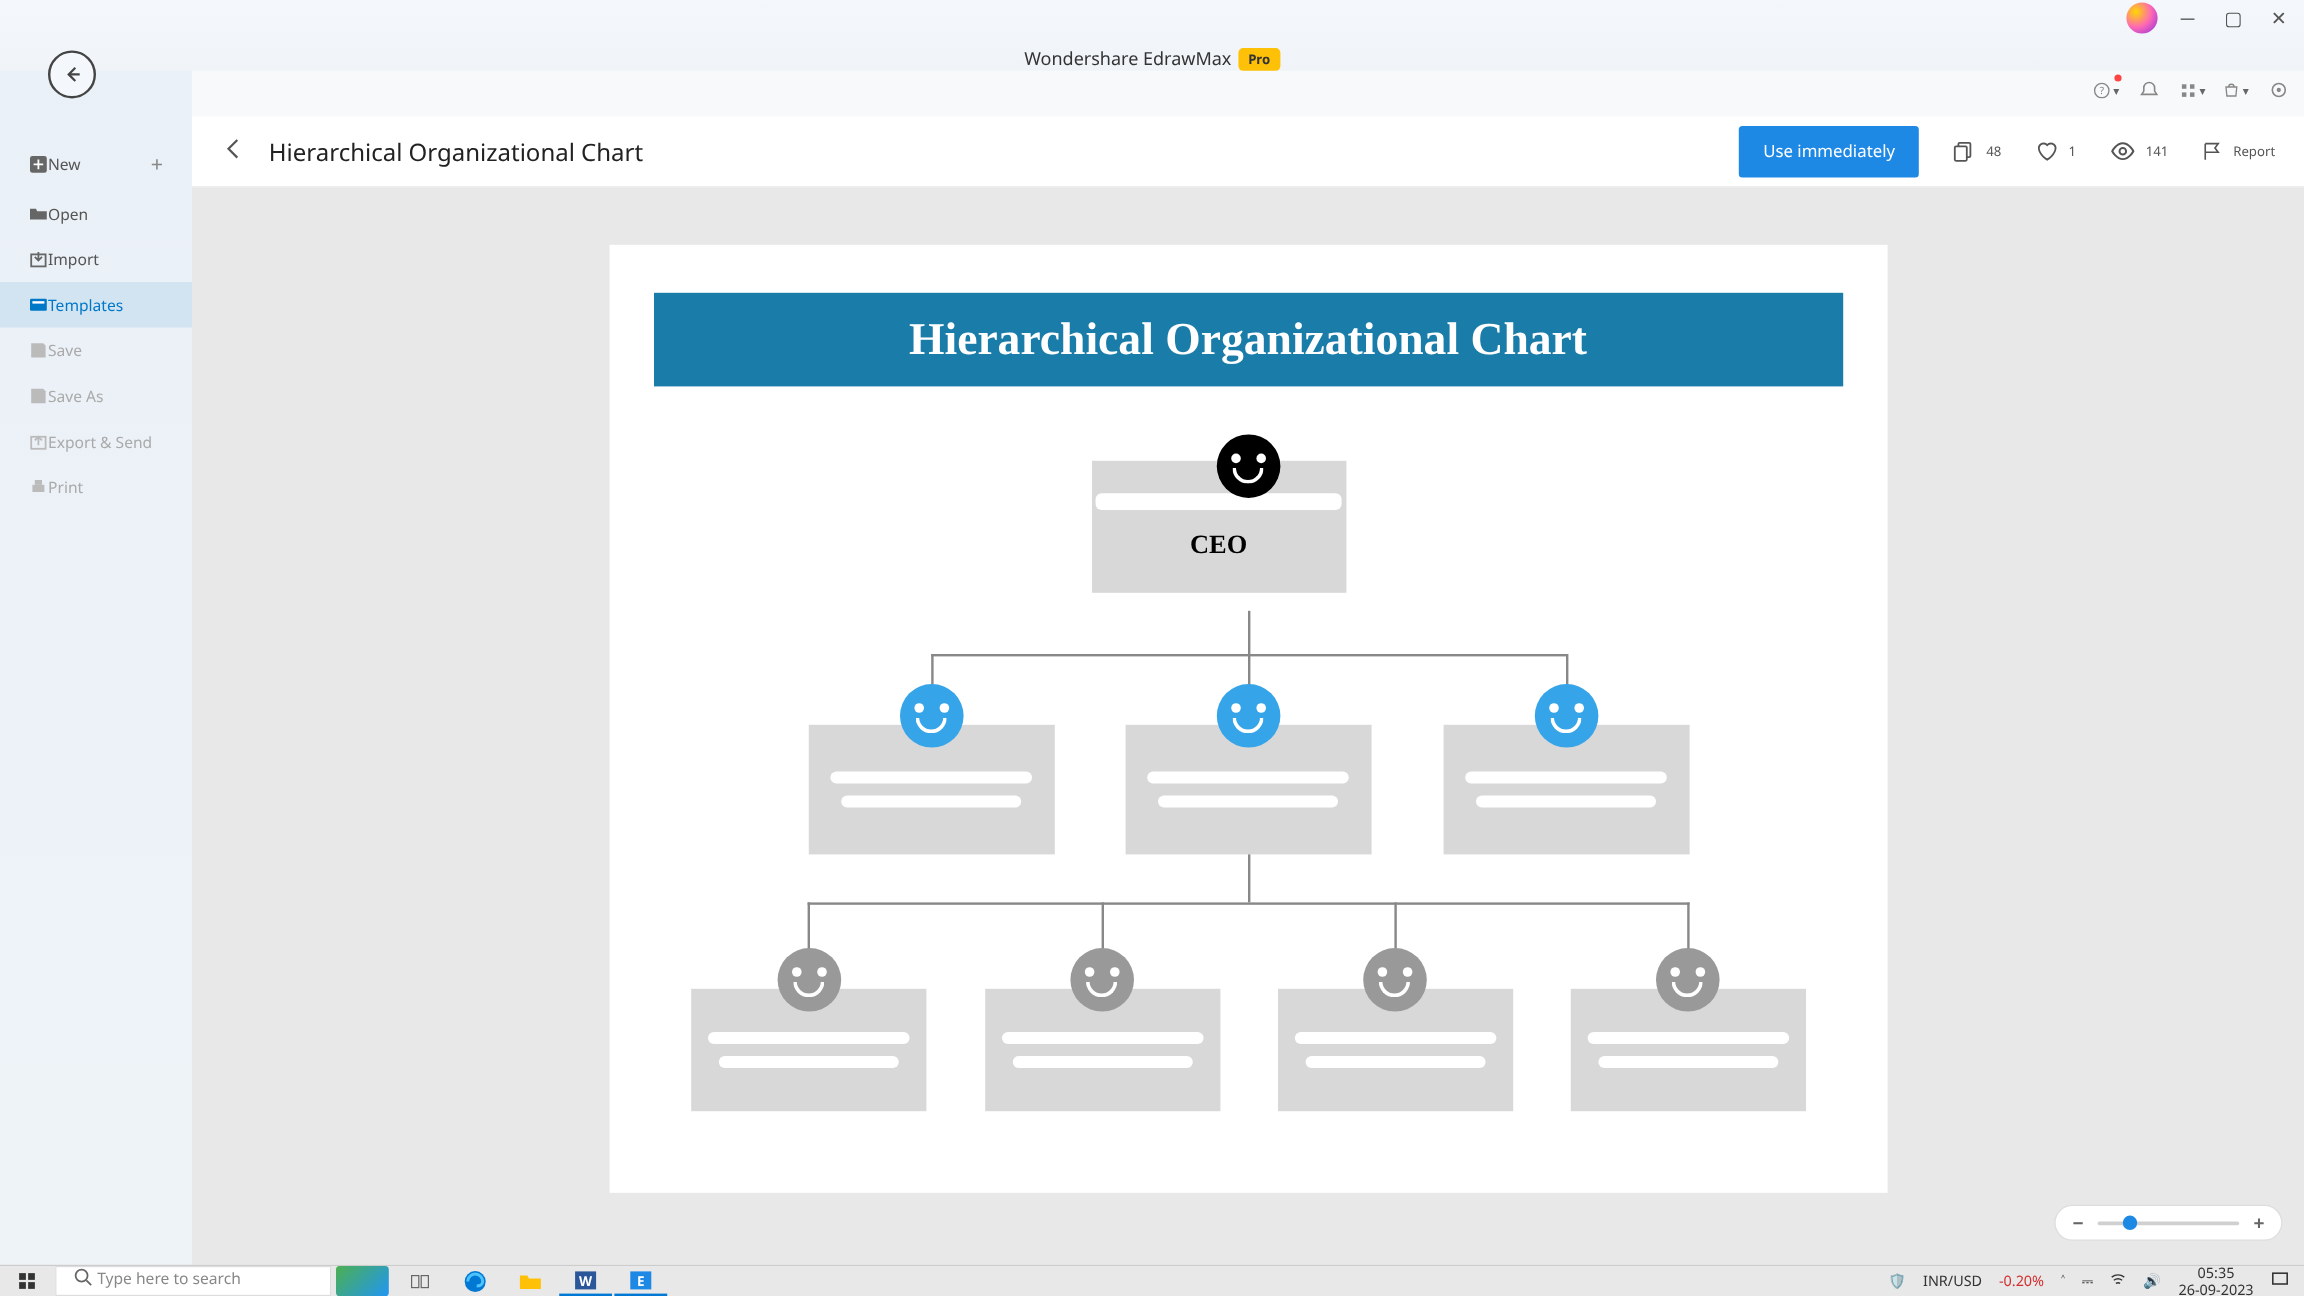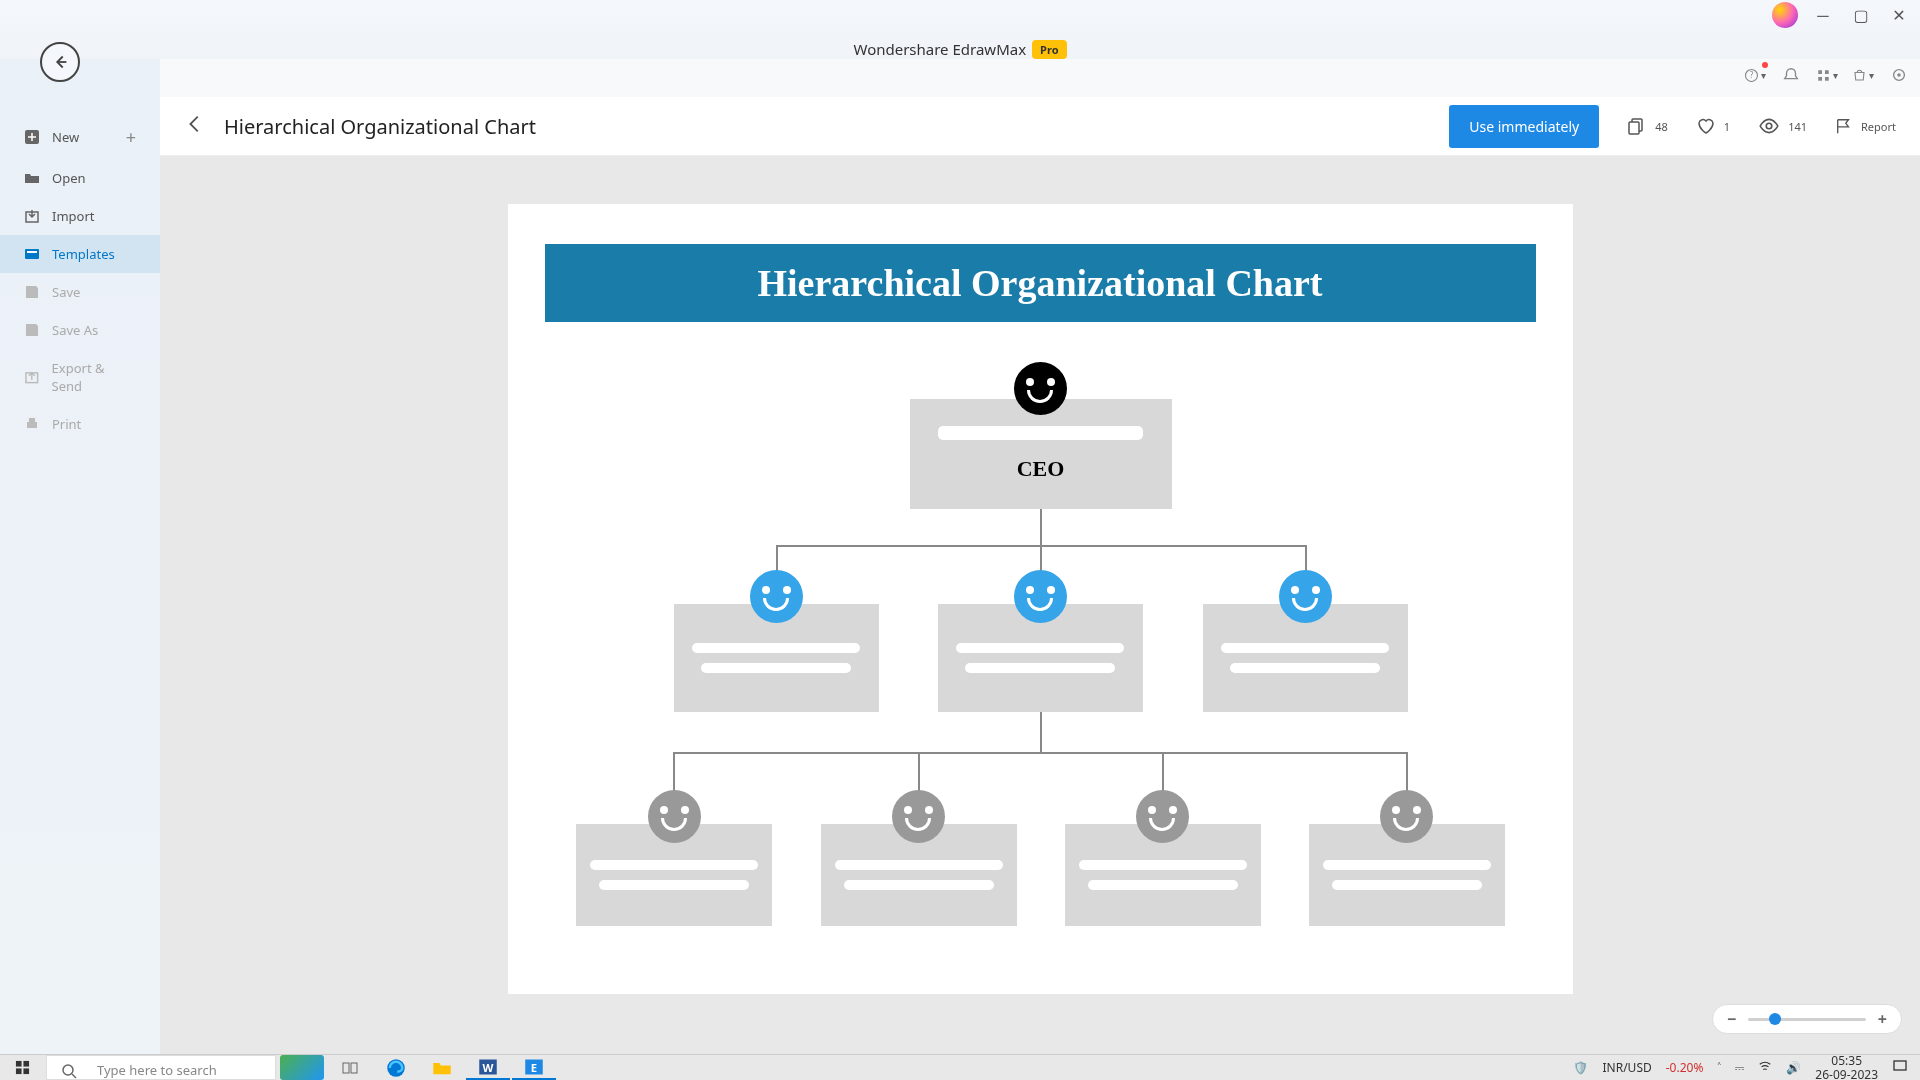--- a/index.html
+++ b/index.html
@@ -15,7 +15,7 @@
 .red-dot{position:absolute;top:-2px;right:-2px;width:6px;height:6px;background:#ff4444;border-radius:50%}
 .back-circle{position:absolute;top:42px;left:40px;width:40px;height:40px;border:2px solid #444;border-radius:50%;display:flex;align-items:center;justify-content:center;cursor:pointer;background:#f4f8fc}
 .sidebar{position:absolute;top:0;left:0;width:160px;height:calc(100% - 26px);background:linear-gradient(180deg,rgba(200,220,240,0.3),rgba(200,220,240,0.2));padding-top:115px}
-.sidebar-item{display:flex;align-items:center;gap:12px;padding:10px 24px;font-size:13px;color:#555;cursor:pointer}
+.sidebar-item{display:flex;align-items:center;padding:10px 24px;font-size:13px;color:#555;cursor:pointer}
 .sidebar-item.disabled{color:#aaa}
 .sidebar-item.active{background:rgba(0,120,200,0.1);color:#0078c8}
 .sidebar-item .plus{margin-left:auto;color:#888;font-size:18px}

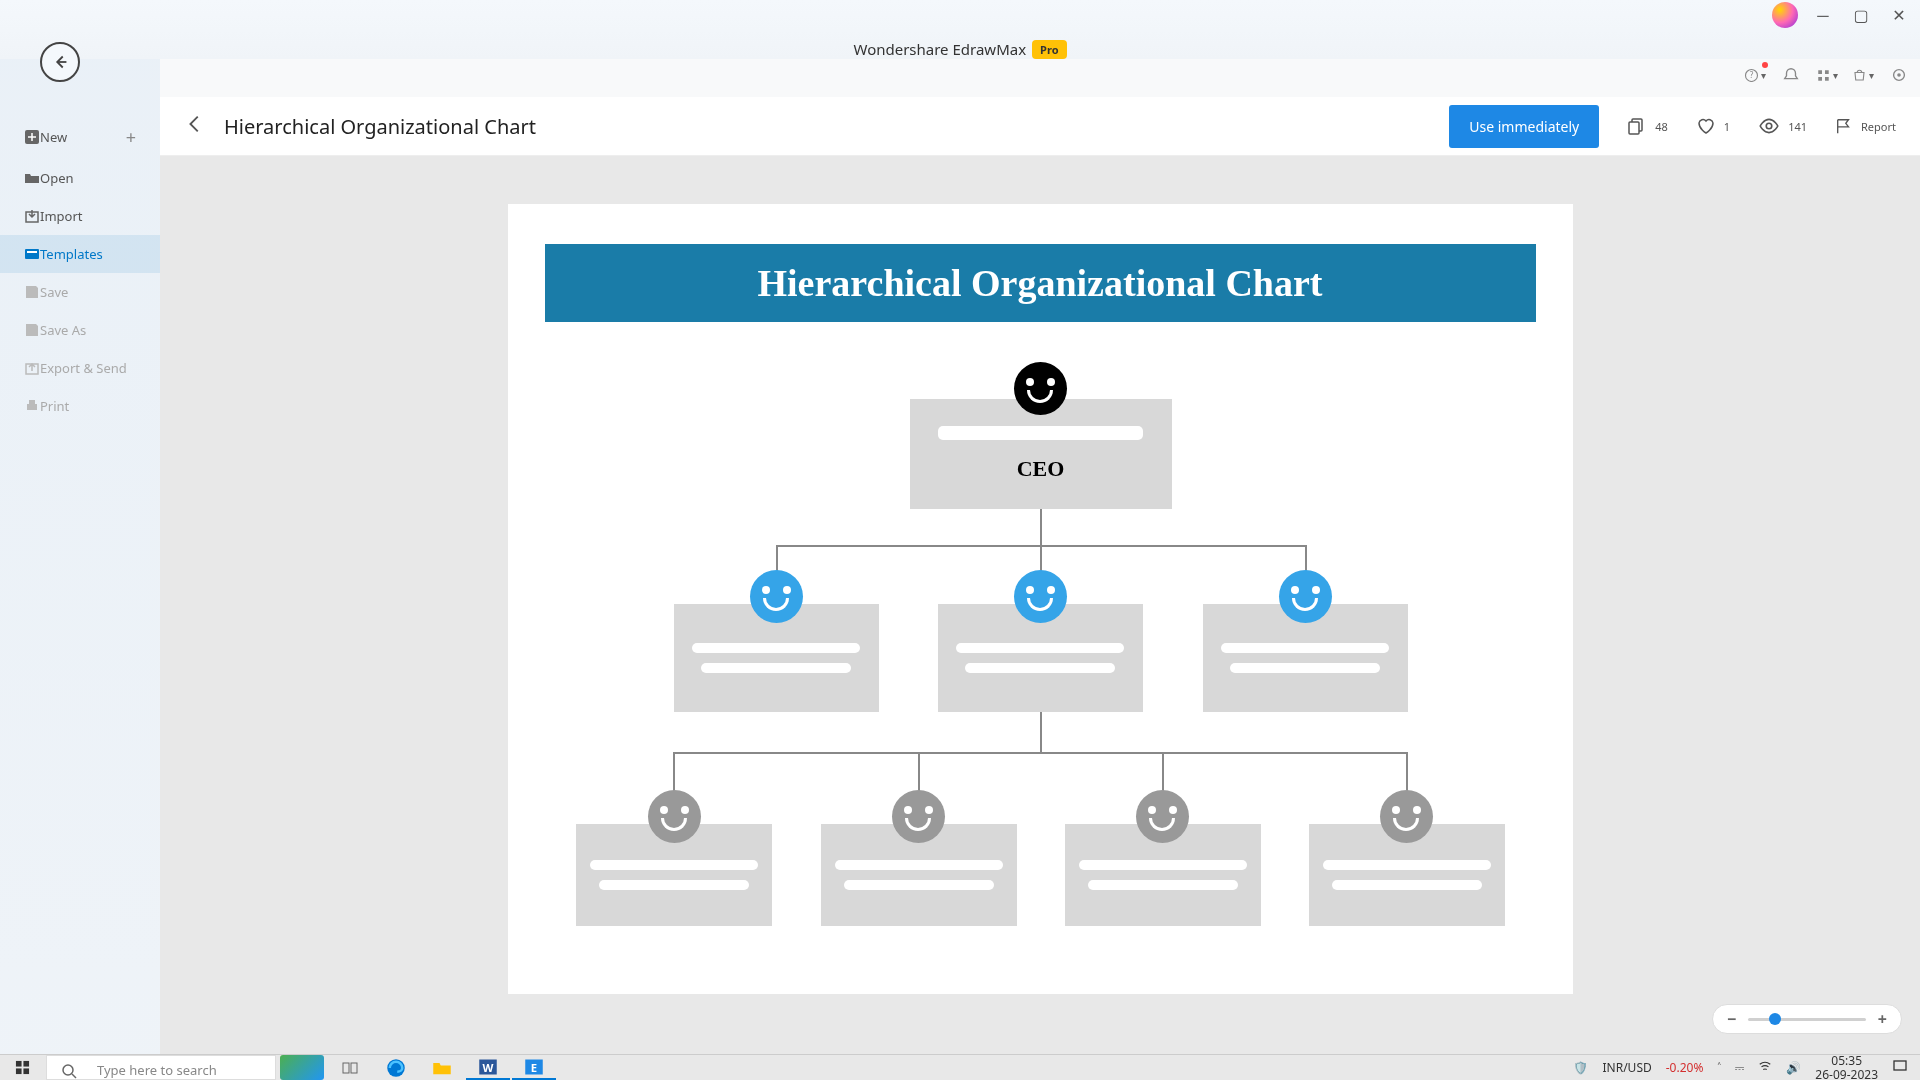--- a/index.html
+++ b/index.html
@@ -216,7 +216,7 @@
     <div class="face black" style="top:158px;left:506px">
         <div class="smile"></div>
       </div>
-    <div class="node" style="top:195px;left:402px;width:262px;height:110px">
+    <div class="node" style="top:180px;left:402px;width:212px;height:110px">
       <div class="bar big" style="width:205px"></div>
       <div class="ceo-label">CEO</div>
     </div>

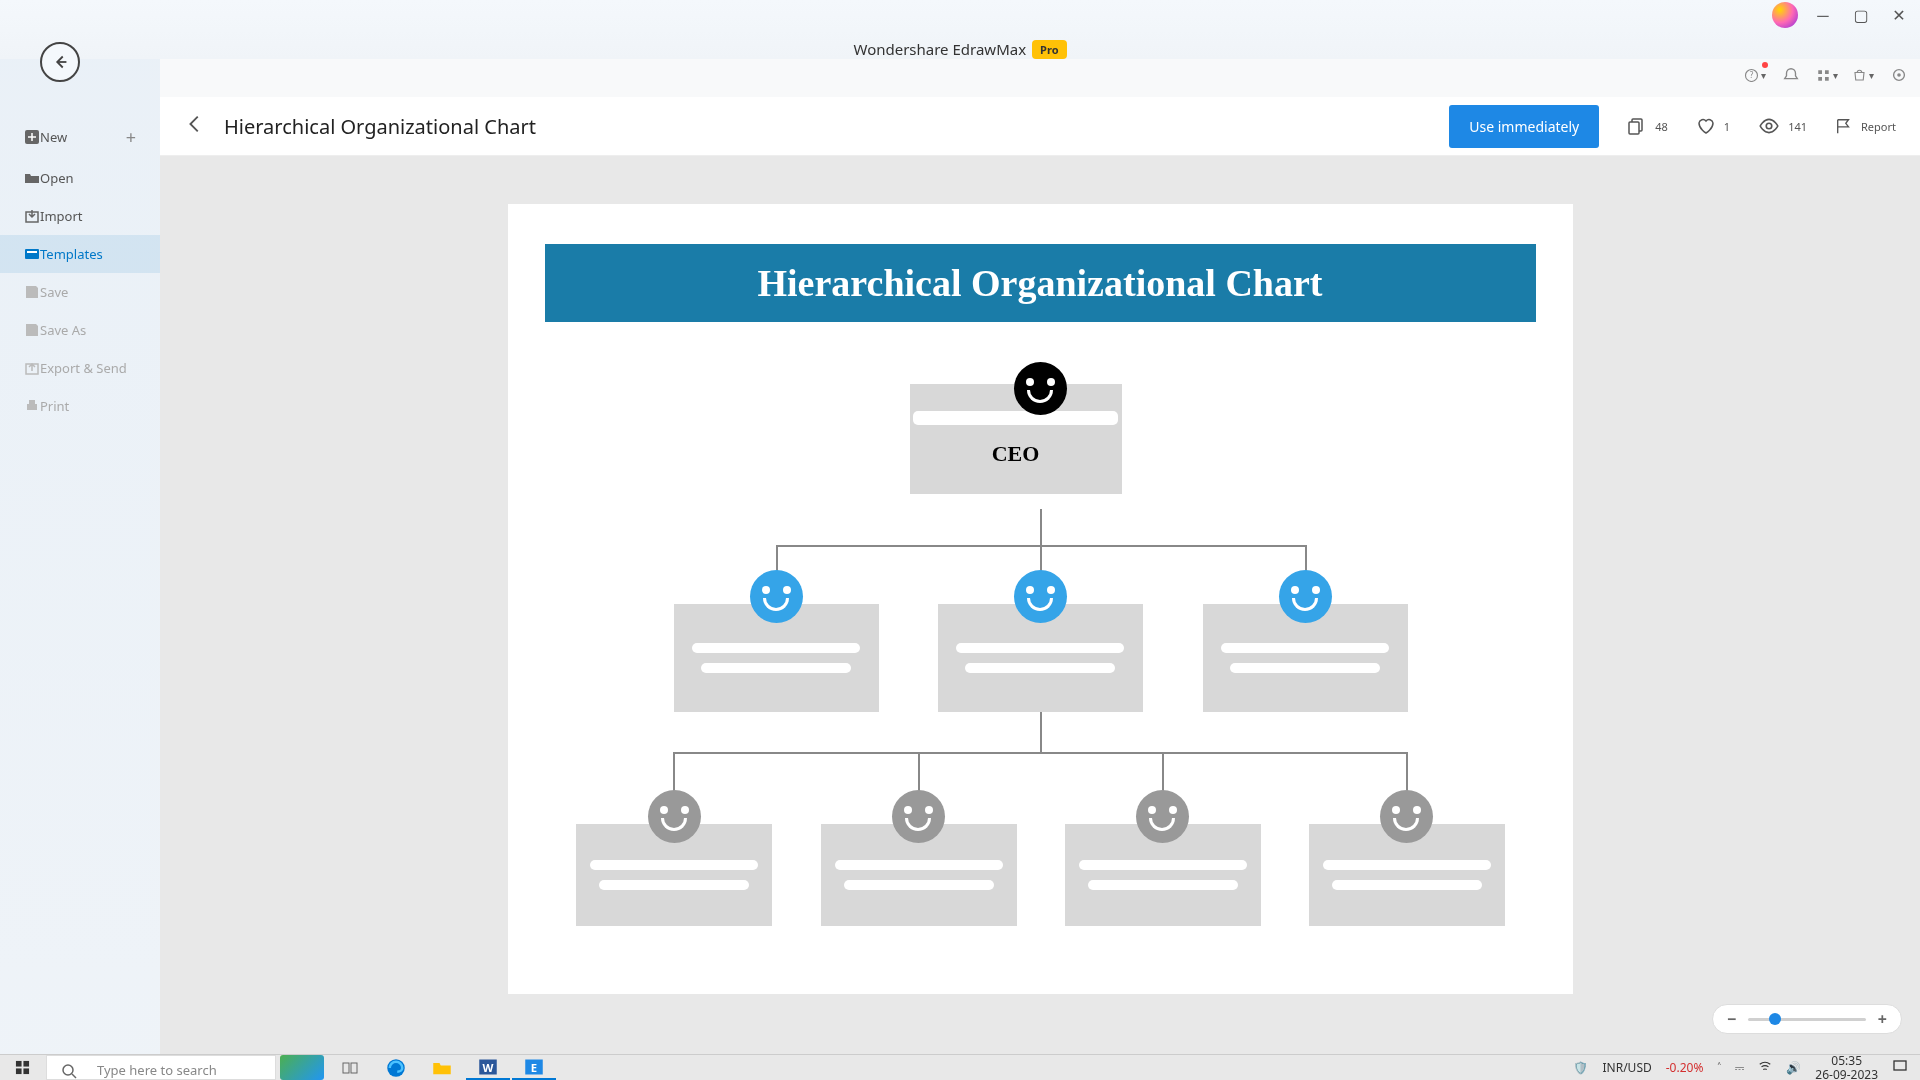--- a/index.html
+++ b/index.html
@@ -48,7 +48,7 @@
 .taskbar{position:absolute;bottom:0;left:0;right:0;height:26px;background:#e8e8e8;border-top:1px solid #ccc;display:flex;align-items:center}
 .taskbar-left{display:flex;align-items:center;gap:2px;height:100%}
 .start{width:44px;height:100%;display:flex;align-items:center;justify-content:center;color:#000;cursor:pointer}
-.search-box{display:flex;align-items:flex-end;gap:20px;padding:0 14px;height:100%;width:230px;background:#fff;border:1px solid #ddd;cursor:pointer}
+.search-box{display:flex;align-items:flex-start;gap:4px;padding:0 14px;height:100%;width:230px;background:#fff;border:1px solid #ddd;cursor:pointer}
 .task-icon{width:44px;height:100%;display:flex;align-items:center;justify-content:center;cursor:pointer;position:relative}
 .taskbar-right{margin-left:auto;display:flex;align-items:center;gap:14px;padding-right:12px;font-size:12px;color:#333}
 .tray-time{text-align:center;line-height:1.1}

